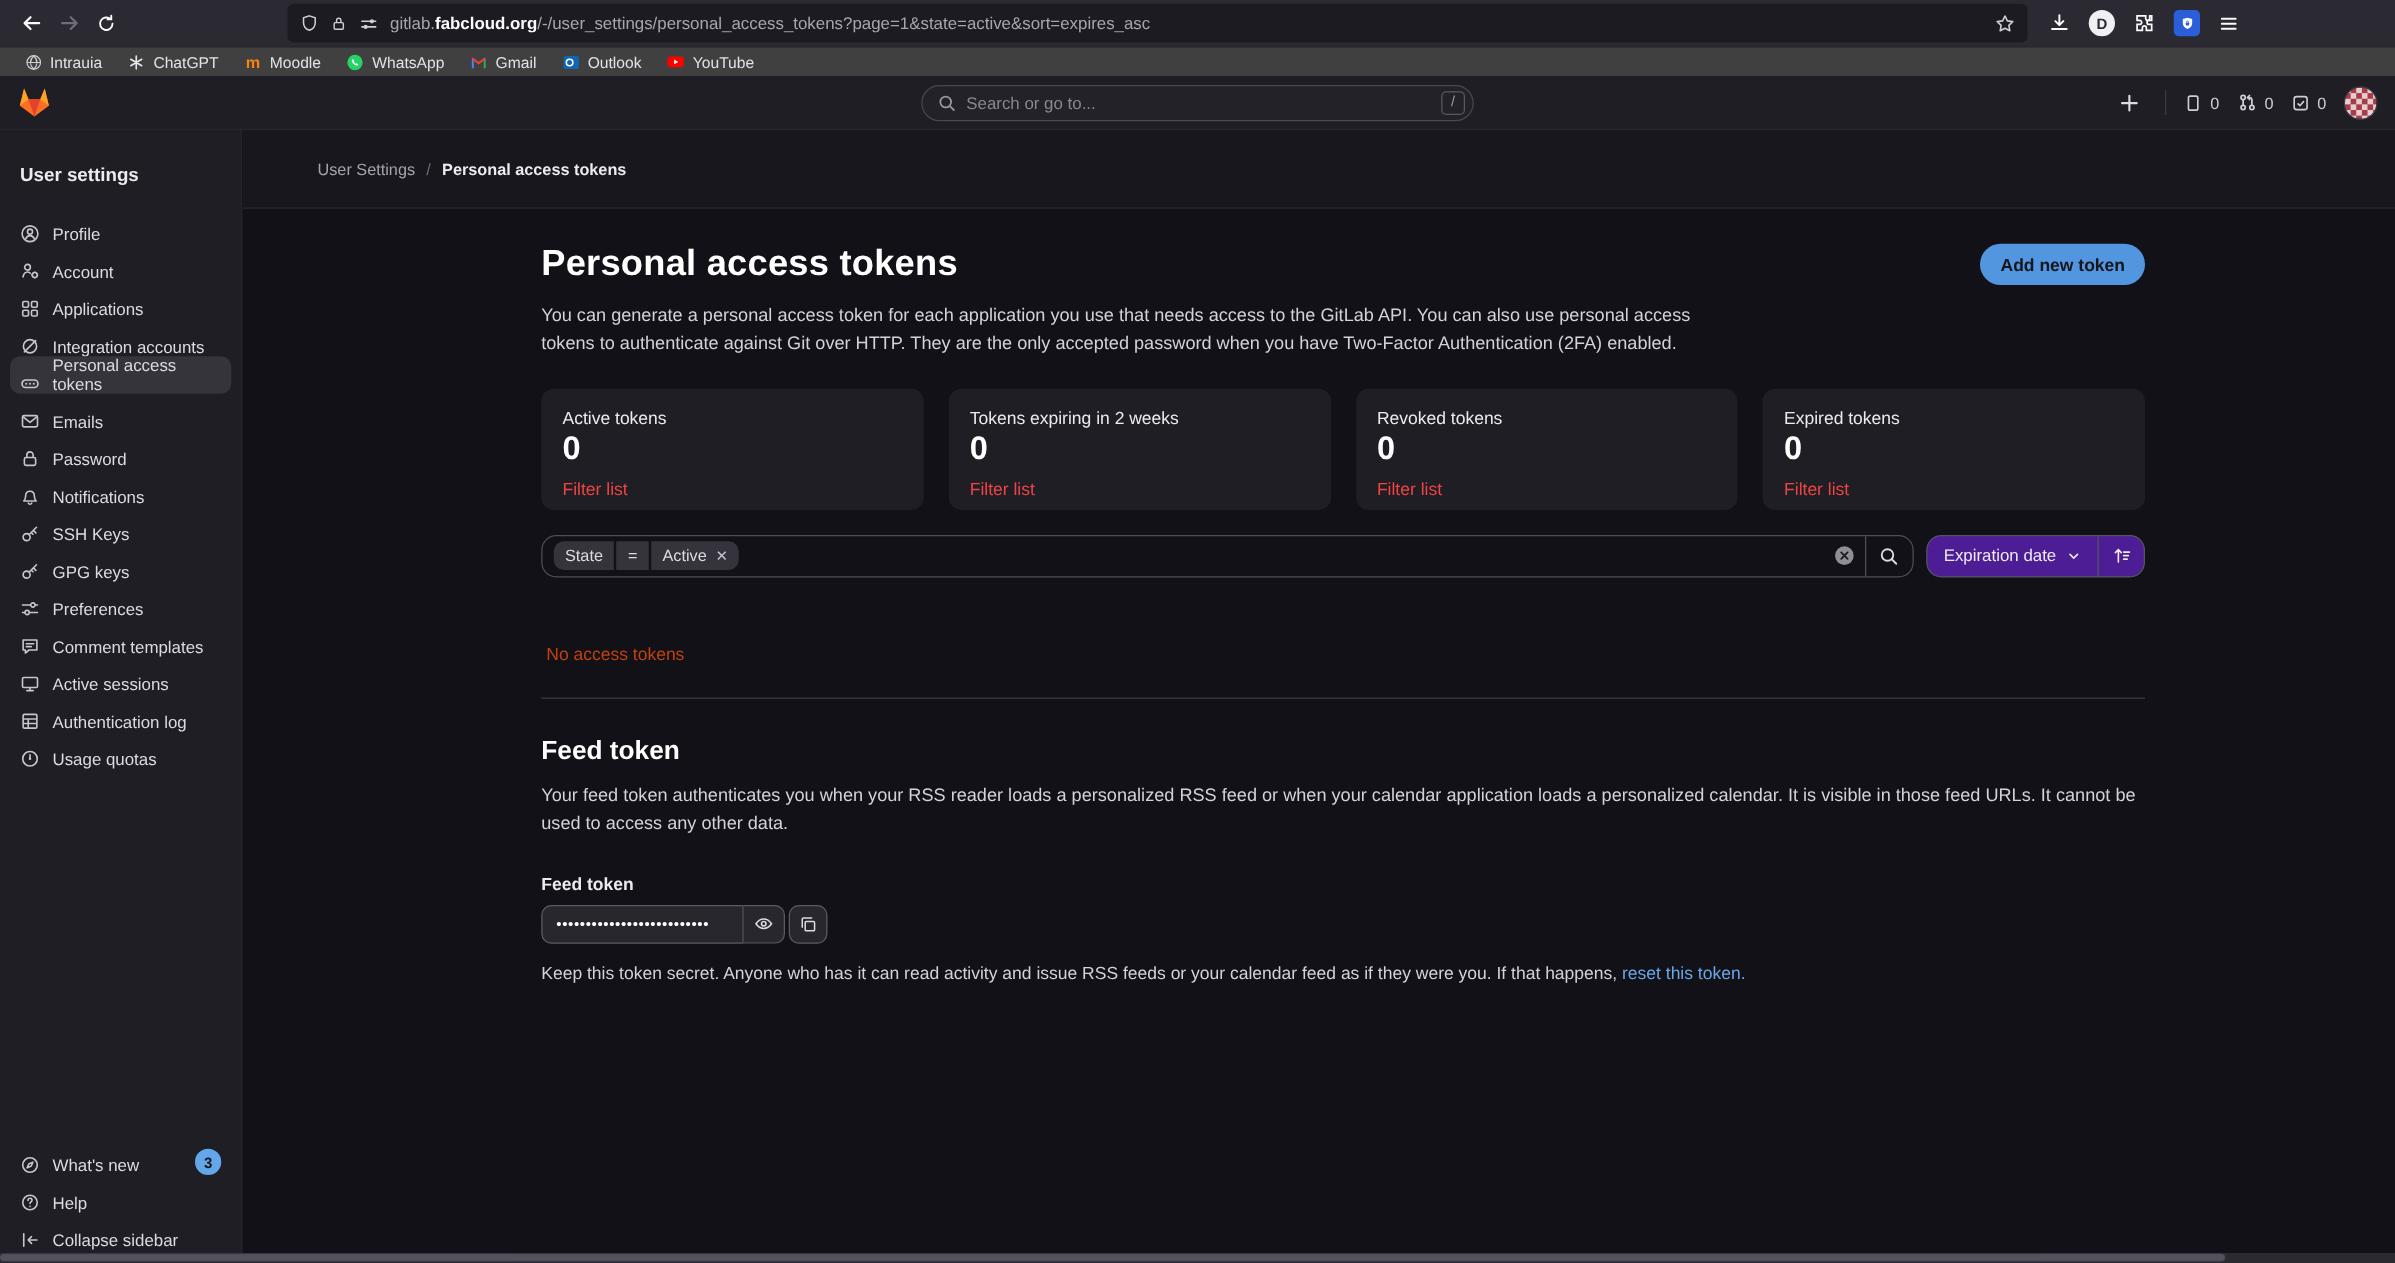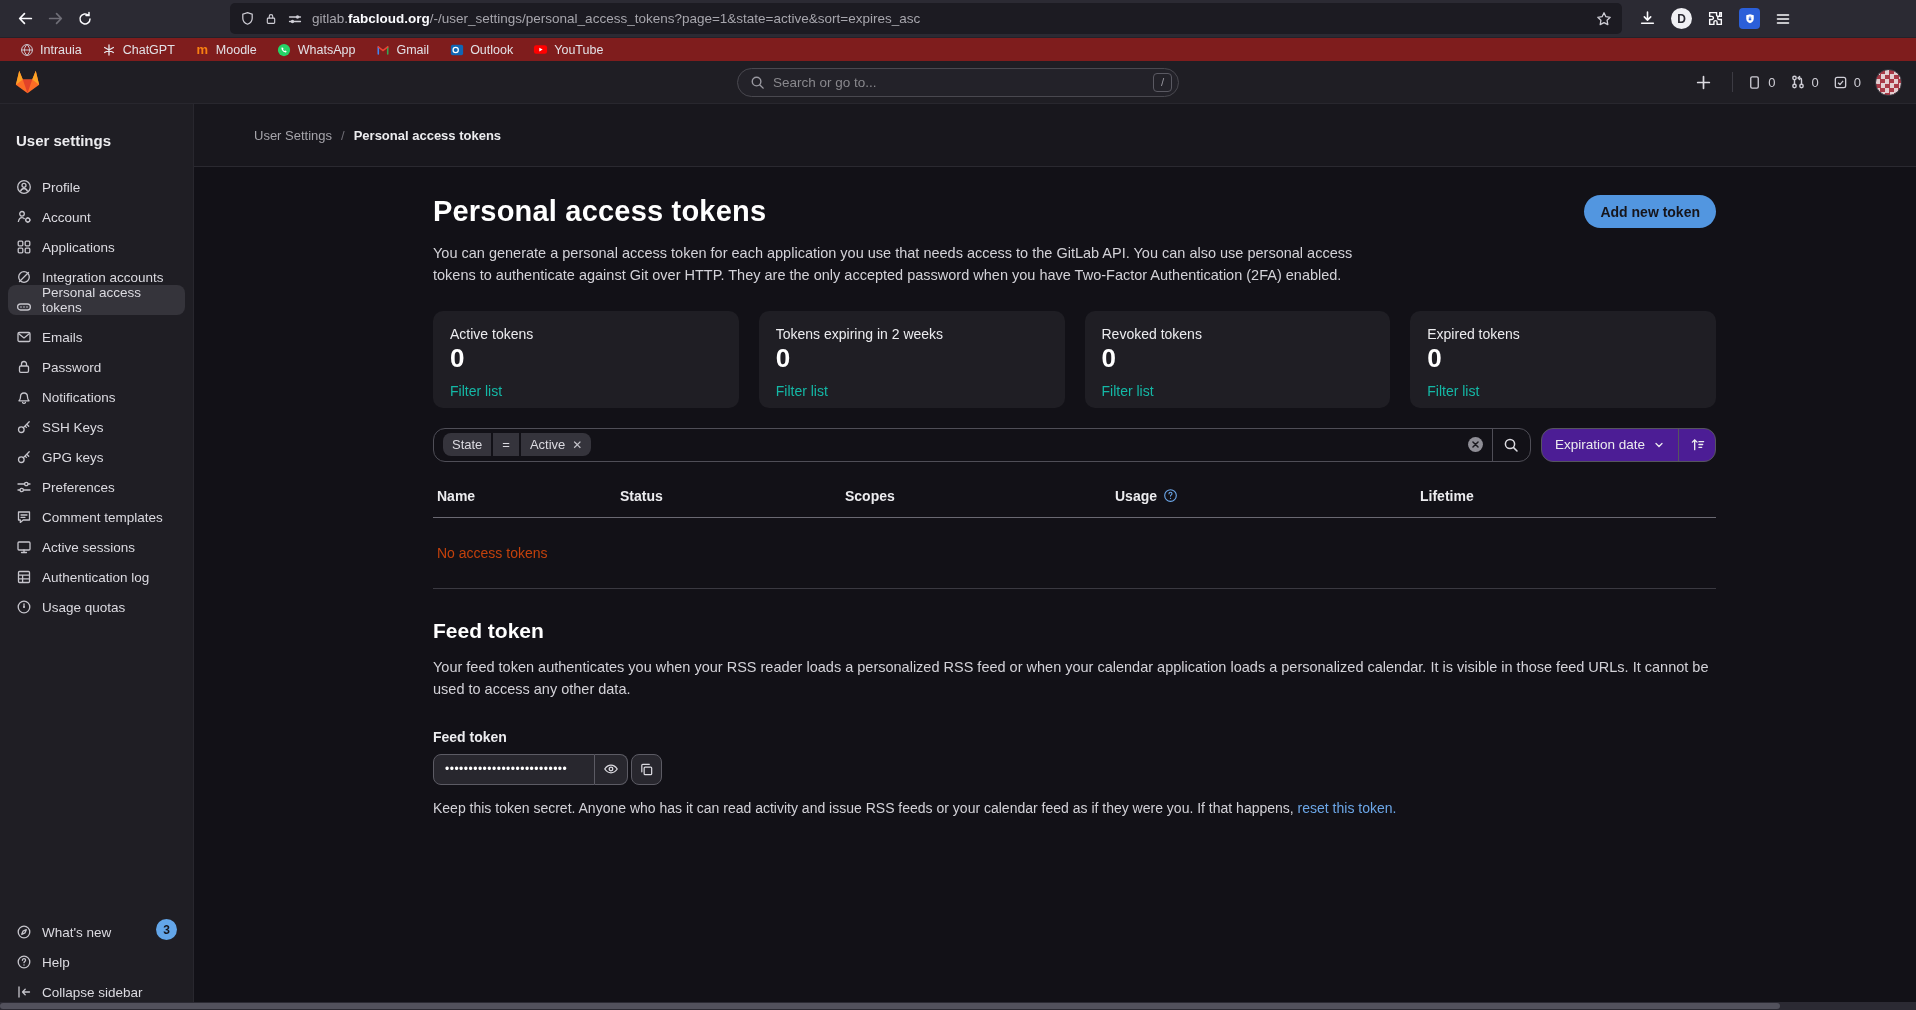--- a/index.html
+++ b/index.html
@@ -25,7 +25,7 @@
            font-size:12px; display:flex; align-items:center; justify-content:center; }
   .ext-shield { width:21px; height:21px; border-radius:4px; background:#2b5fd9; display:flex; align-items:center; justify-content:center; }
 
-  .bx-bookmarks { height:24px; background:#7f1d1d; display:flex; align-items:center; padding:0 12px; gap:6px; border-top:1px solid #23222a; }
+  .bx-bookmarks { height:24px; background:#404040; display:flex; align-items:center; padding:0 12px; gap:6px; border-top:1px solid #23222a; }
   .bm { display:flex; align-items:center; gap:6px; padding:2px 7px; border-radius:4px; font-size:12.5px; color:#e2e1e6; }
   .bm-ico { width:15px; height:15px; display:flex; align-items:center; justify-content:center; }
 

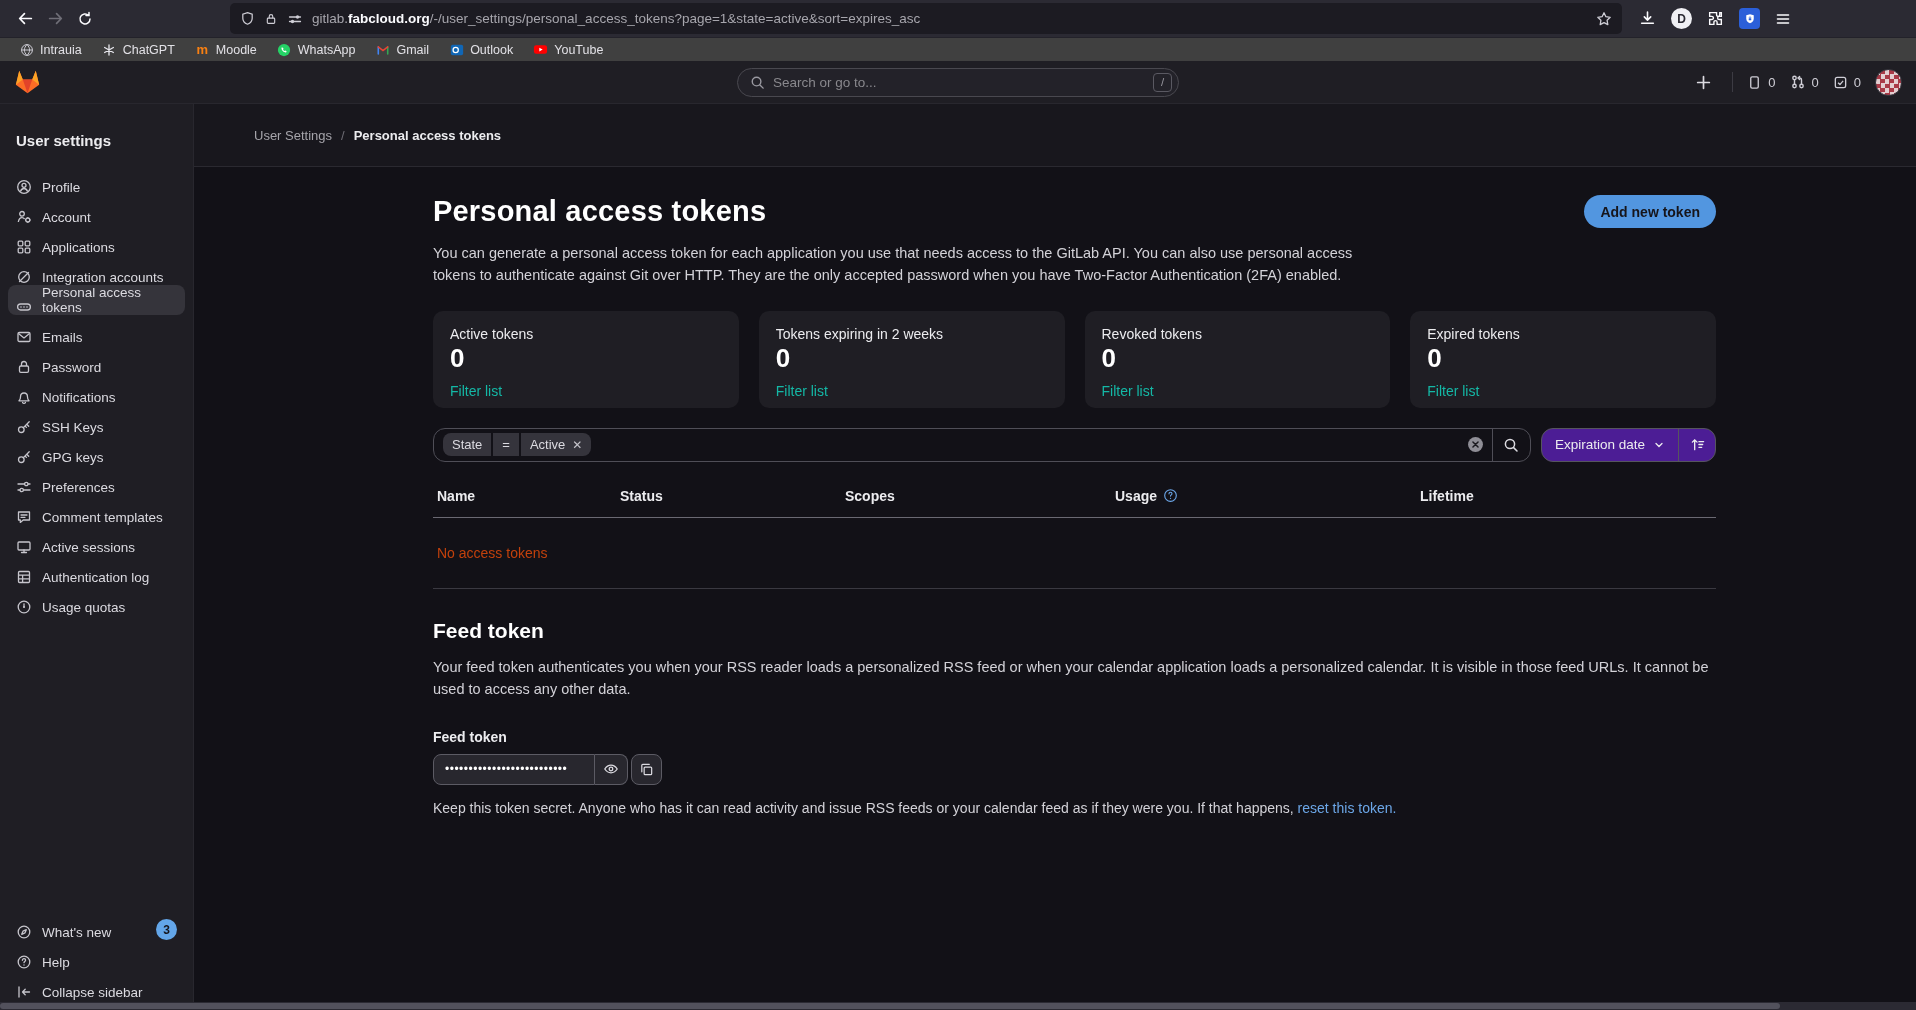--- a/index.html
+++ b/index.html
@@ -79,7 +79,7 @@
   .stat-card { flex:1; background:#1f1e24; border-radius:10px; padding:15px 17px; height:97px; }
   .stat-label { font-size:14px; color:#ececef; }
   .stat-value { font-size:26px; font-weight:700; color:#fff; margin-top:2px; line-height:1.1; }
-  .stat-link { display:inline-block; margin-top:10px; font-size:14px; color:#14b8a6; text-decoration:none; }
+  .stat-link { display:inline-block; margin-top:10px; font-size:14px; color:#ef4444; text-decoration:none; }
 
   .filter-row { display:flex; gap:10px; margin-top:20px; height:34px; }
   .filter-box { flex:1; display:flex; align-items:center; border:1px solid #4f4e57; background:#121117; border-radius:12px; padding-left:9px; overflow:hidden; }

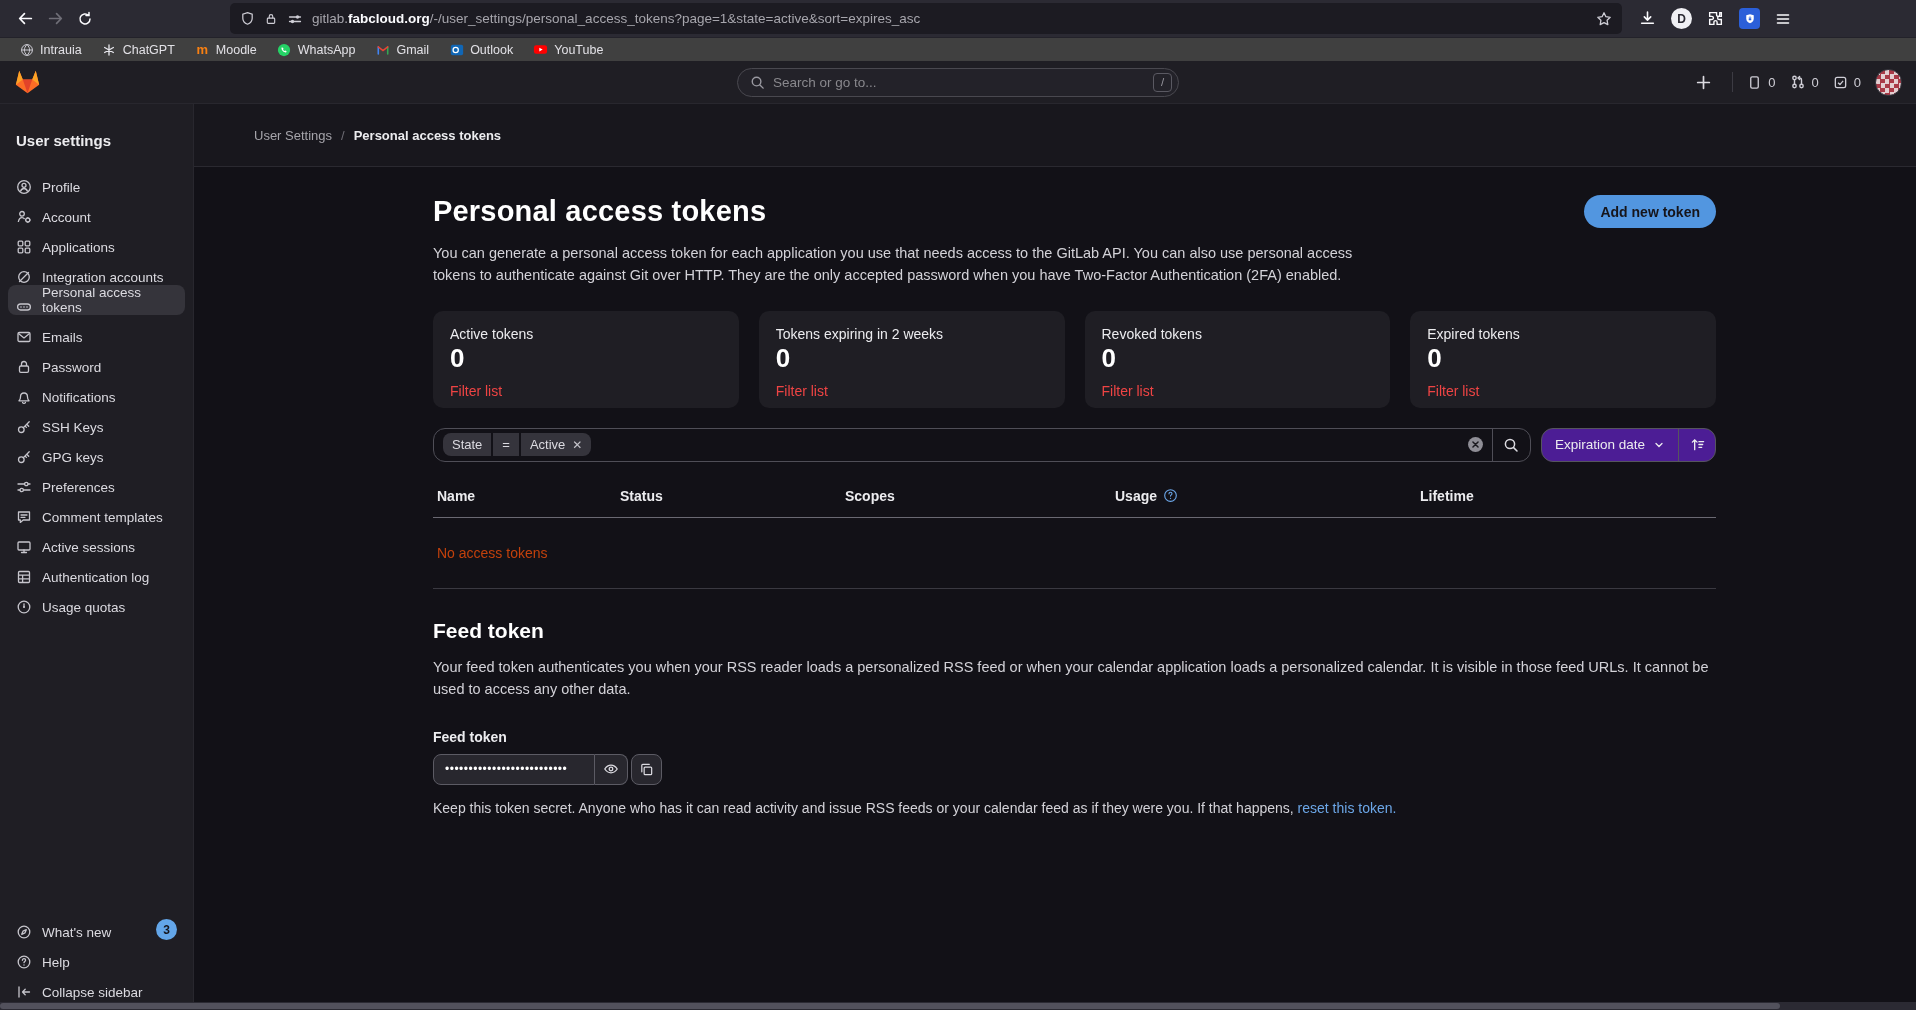--- a/index.html
+++ b/index.html
@@ -565,20 +565,6 @@
       </div>
 
       <div class="tok-table">
-        <div class="tok-thead">
-          <span class="th">Name</span>
-          <span class="th">Status</span>
-          <span class="th">Scopes</span>
-          <span class="th">
-            <span>Usage</span>
-            <svg width="15" height="15" viewBox="0 0 16 16" fill="none" stroke="#6ca7e8" stroke-width="1.2">
-                <circle cx="8" cy="8" r="6.2"></circle>
-                <path d="M6.4 6.2c0-1 .7-1.7 1.6-1.7s1.6.6 1.6 1.5c0 1.3-1.6 1.4-1.6 2.6" stroke-linecap="round"></path>
-                <circle cx="8" cy="11" r=".7" fill="#6ca7e8" stroke="none"></circle>
-              </svg>
-          </span>
-          <span class="th">Lifetime</span>
-        </div>
         <div class="tok-empty">No access tokens</div>
       </div>
 

